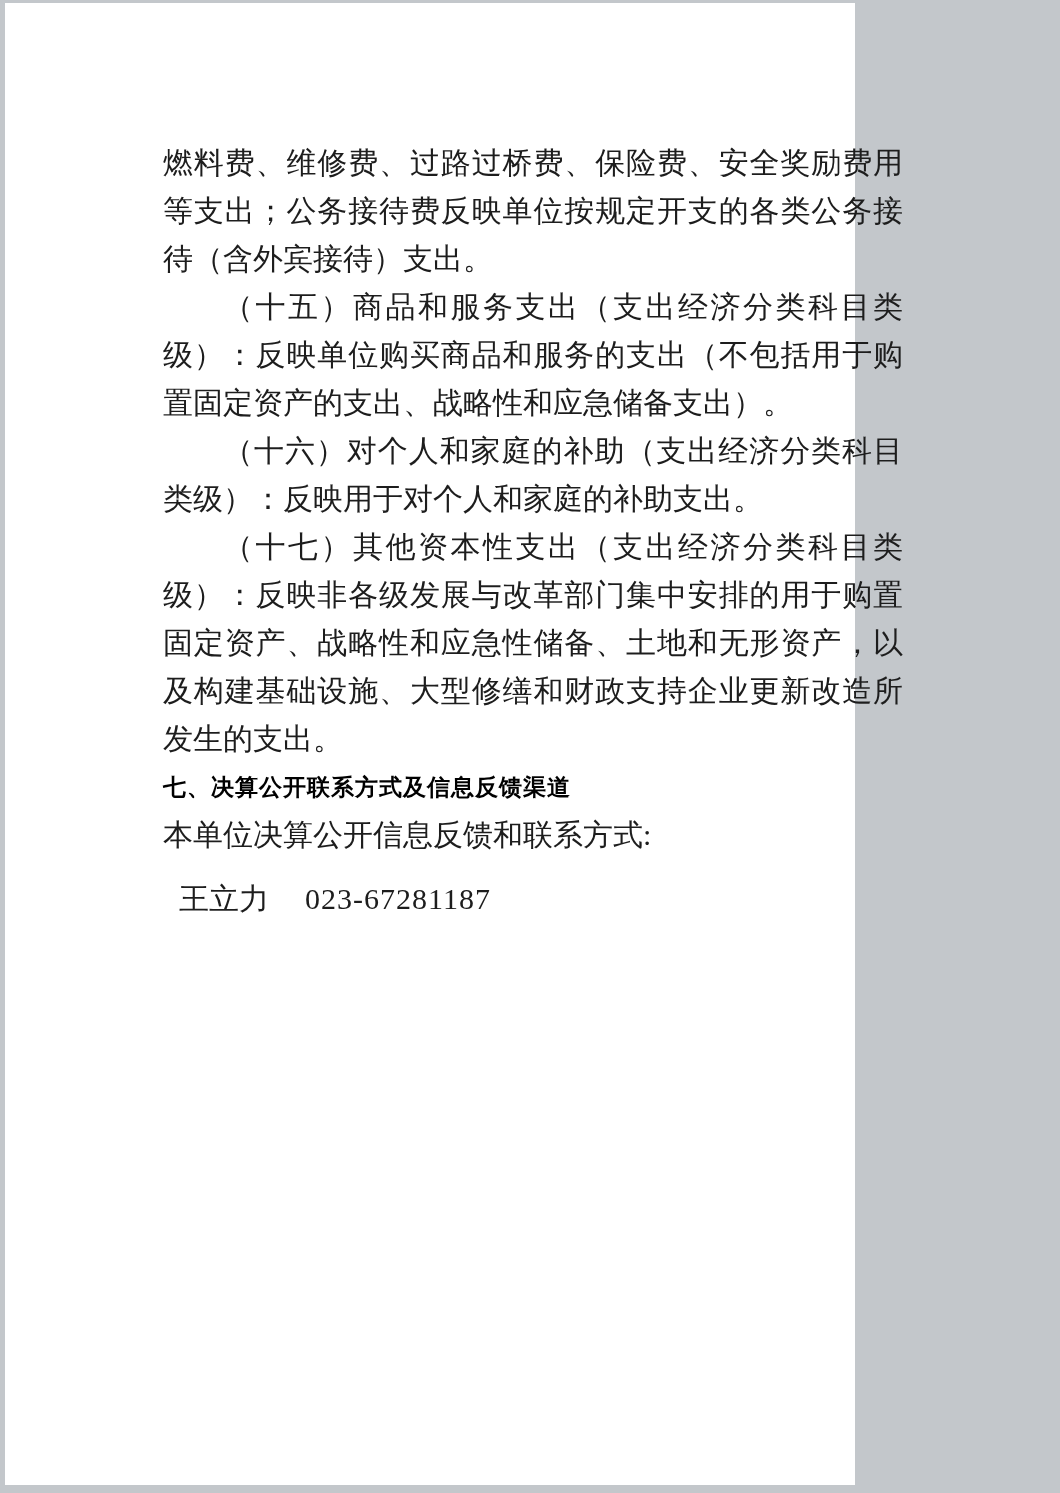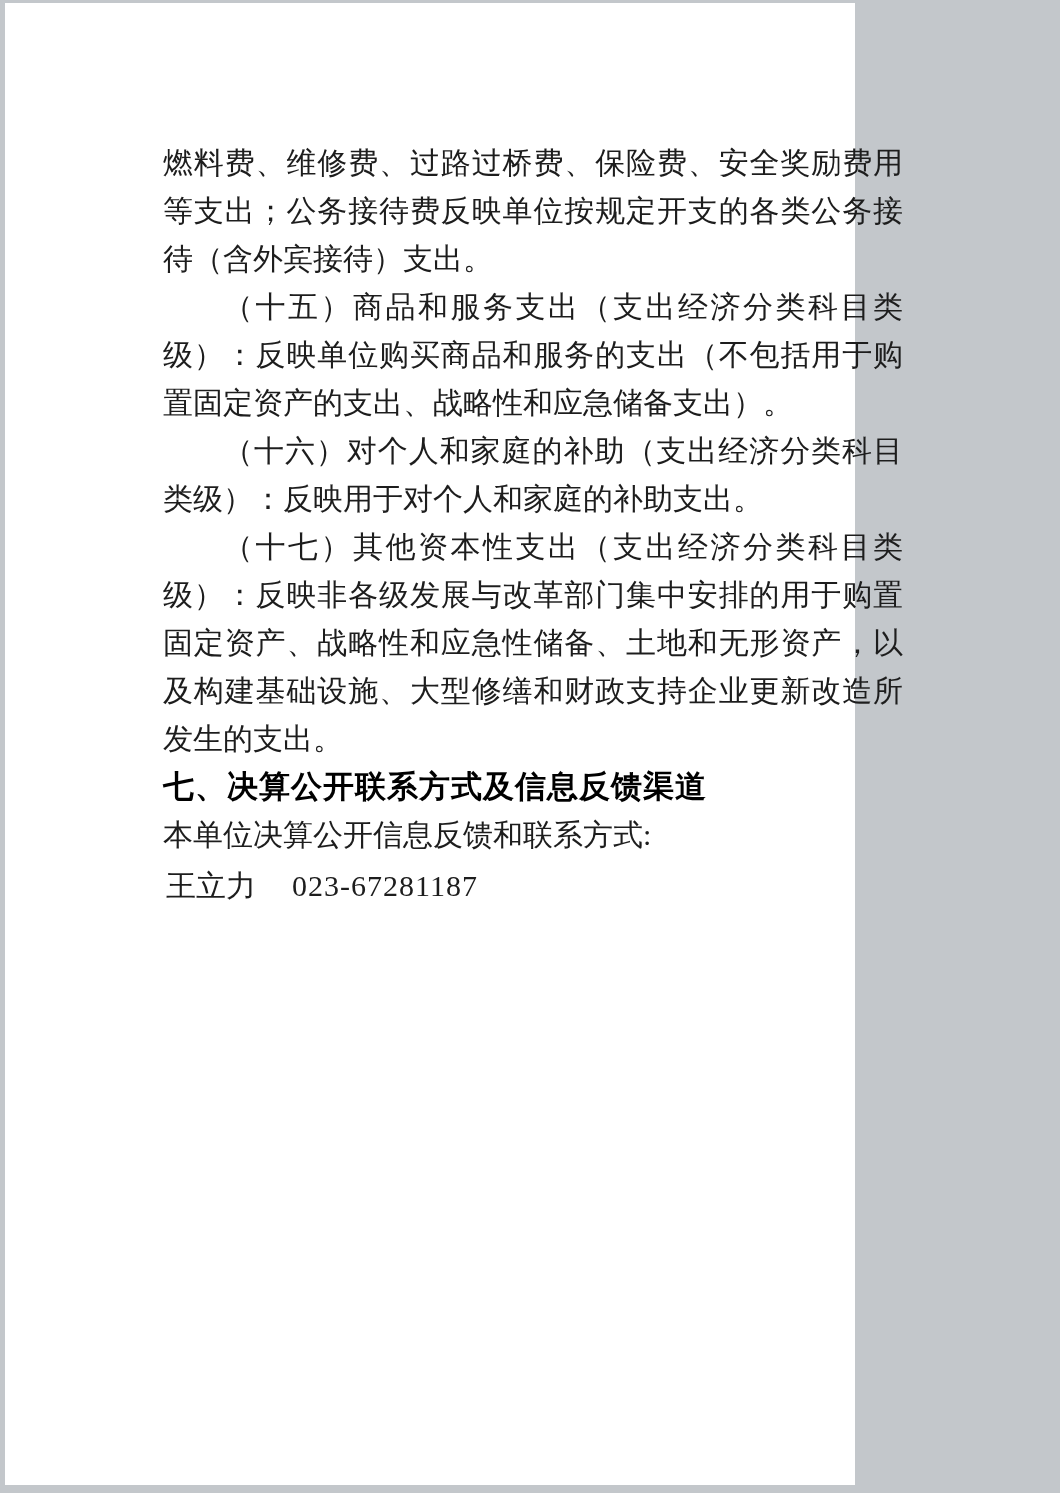--- a/index.html
+++ b/index.html
@@ -43,7 +43,7 @@
     margin: 0;
     font-family: "Liberation Sans", "DejaVu Sans", sans-serif;
     font-weight: bold;
-    font-size: 31px;
+    font-size: 23px;
     line-height: 48px;
     color: #000000;
     letter-spacing: 1px;

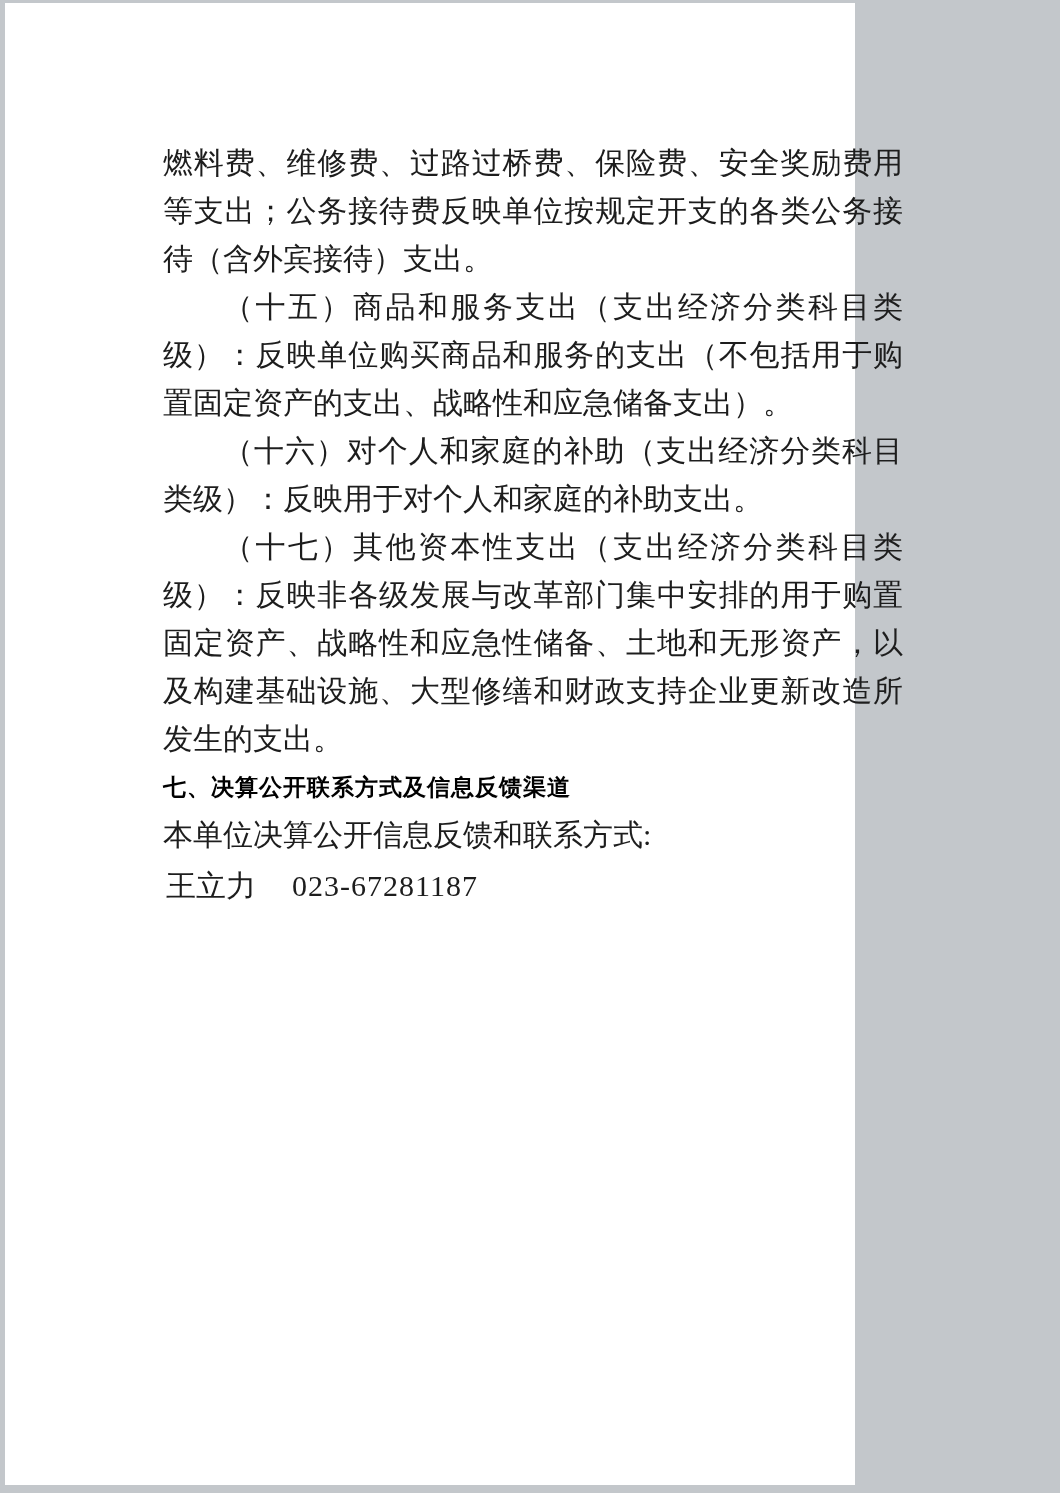--- a/index.html
+++ b/index.html
@@ -49,7 +49,7 @@
     letter-spacing: 1px;
   }
   .contact-line {
-    margin: 3px;
+    margin: 16px;
     text-align: left;
   }
   .contact-line .phone {

